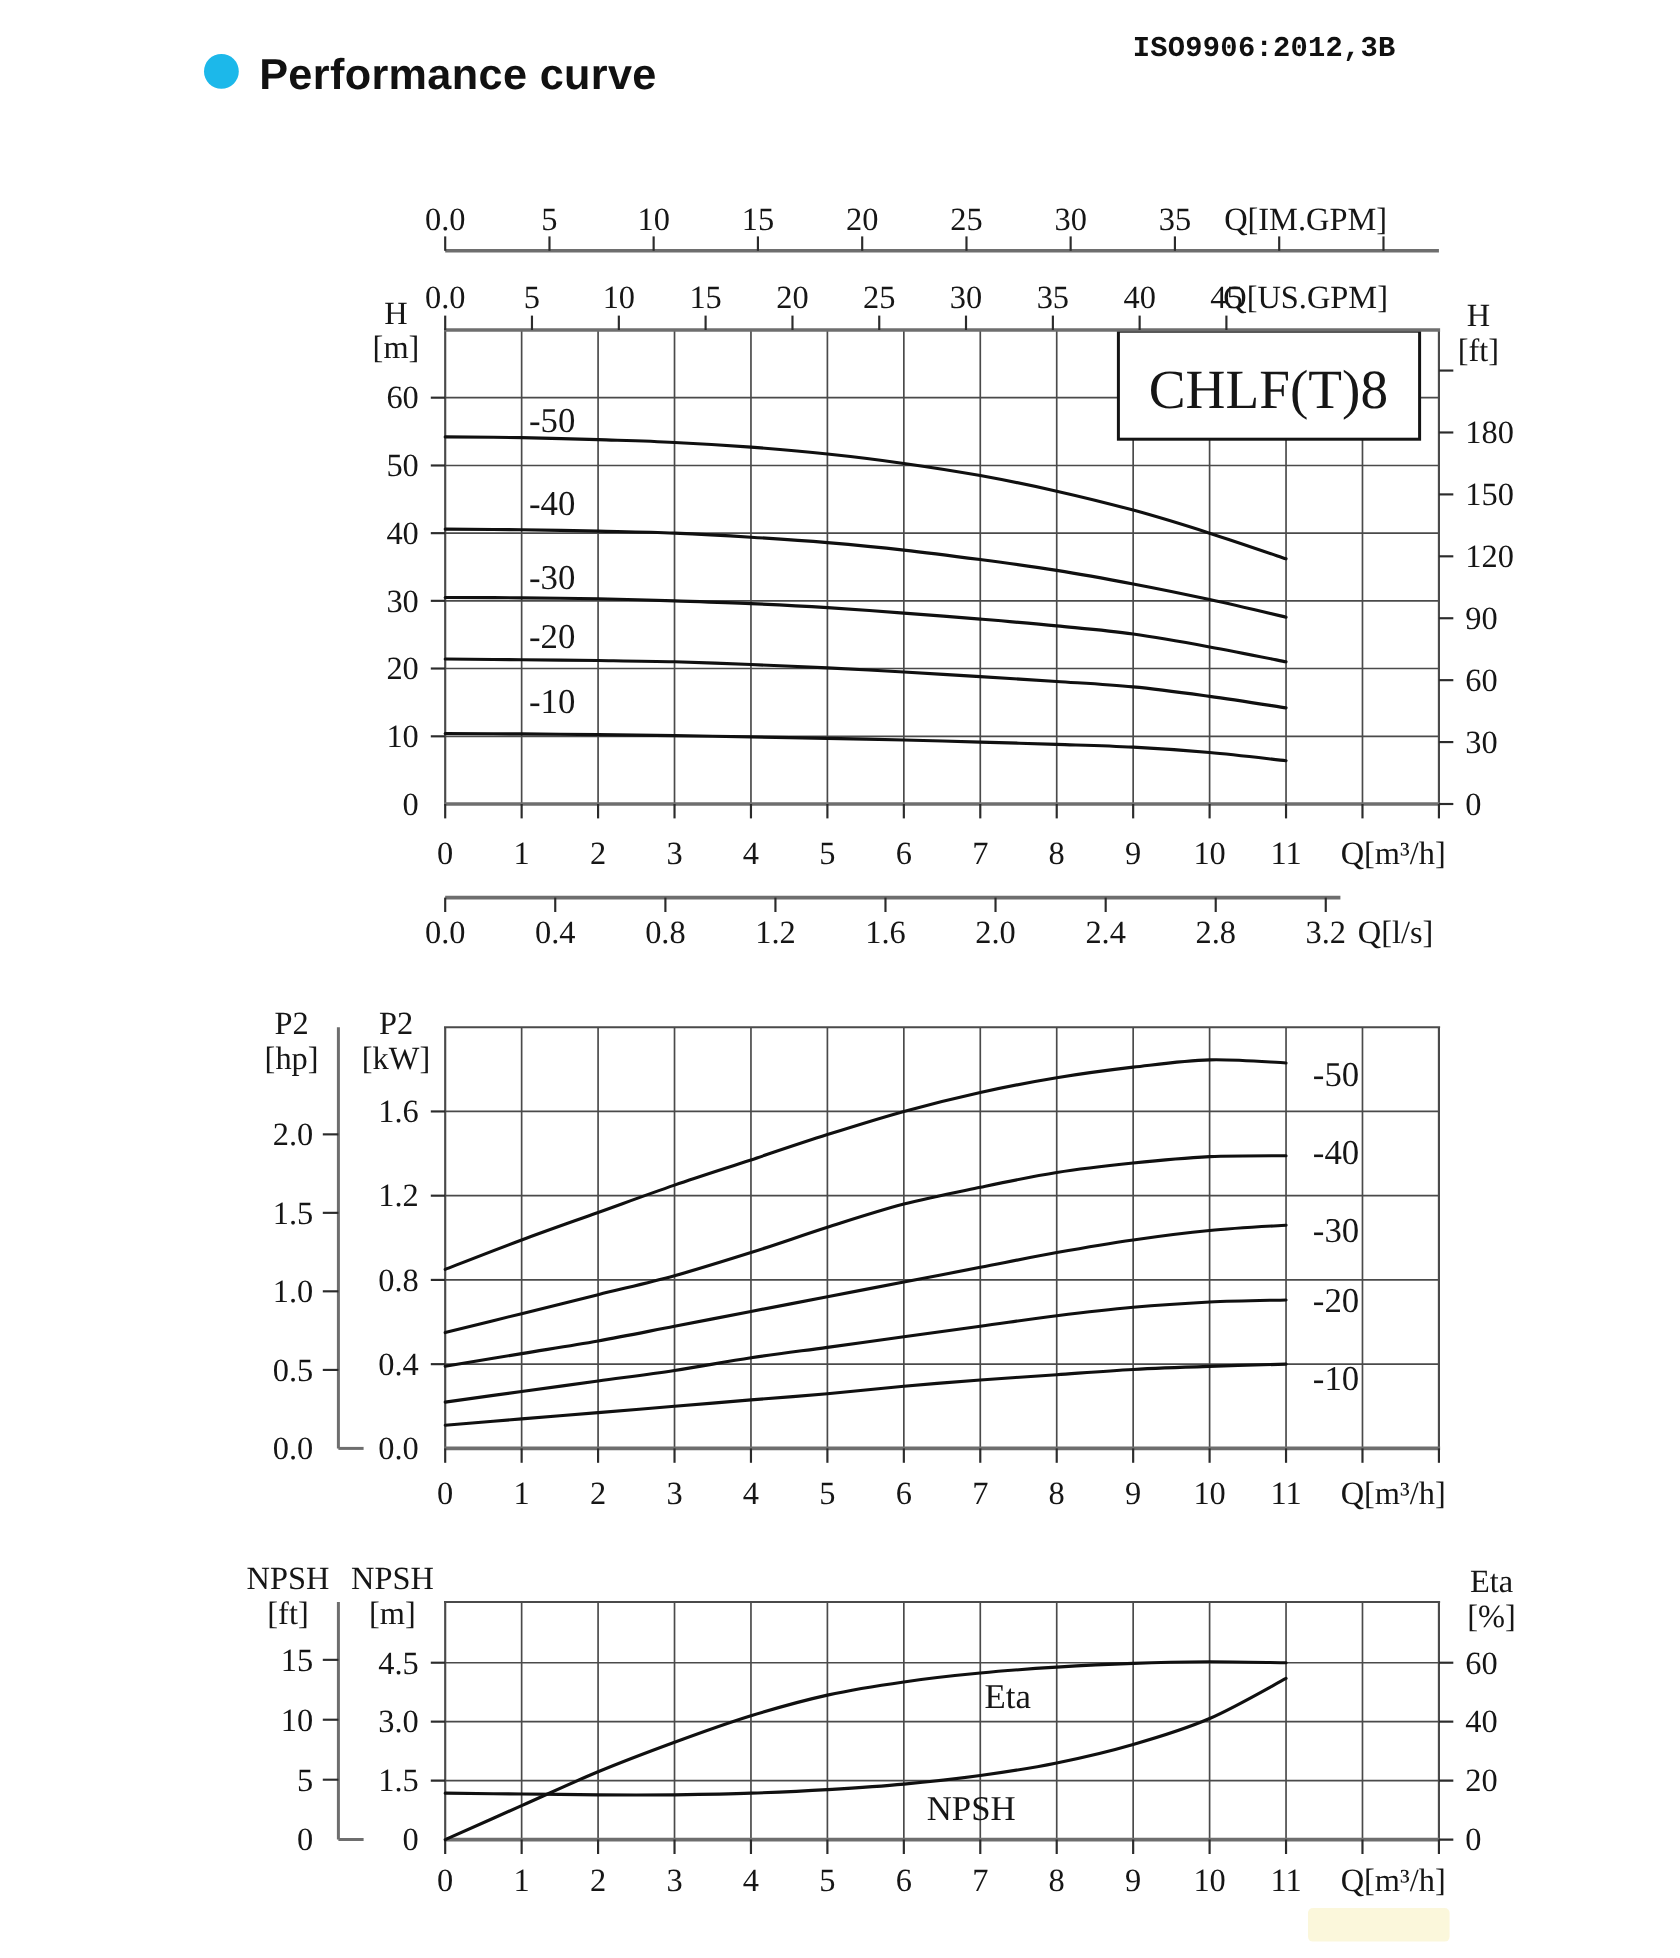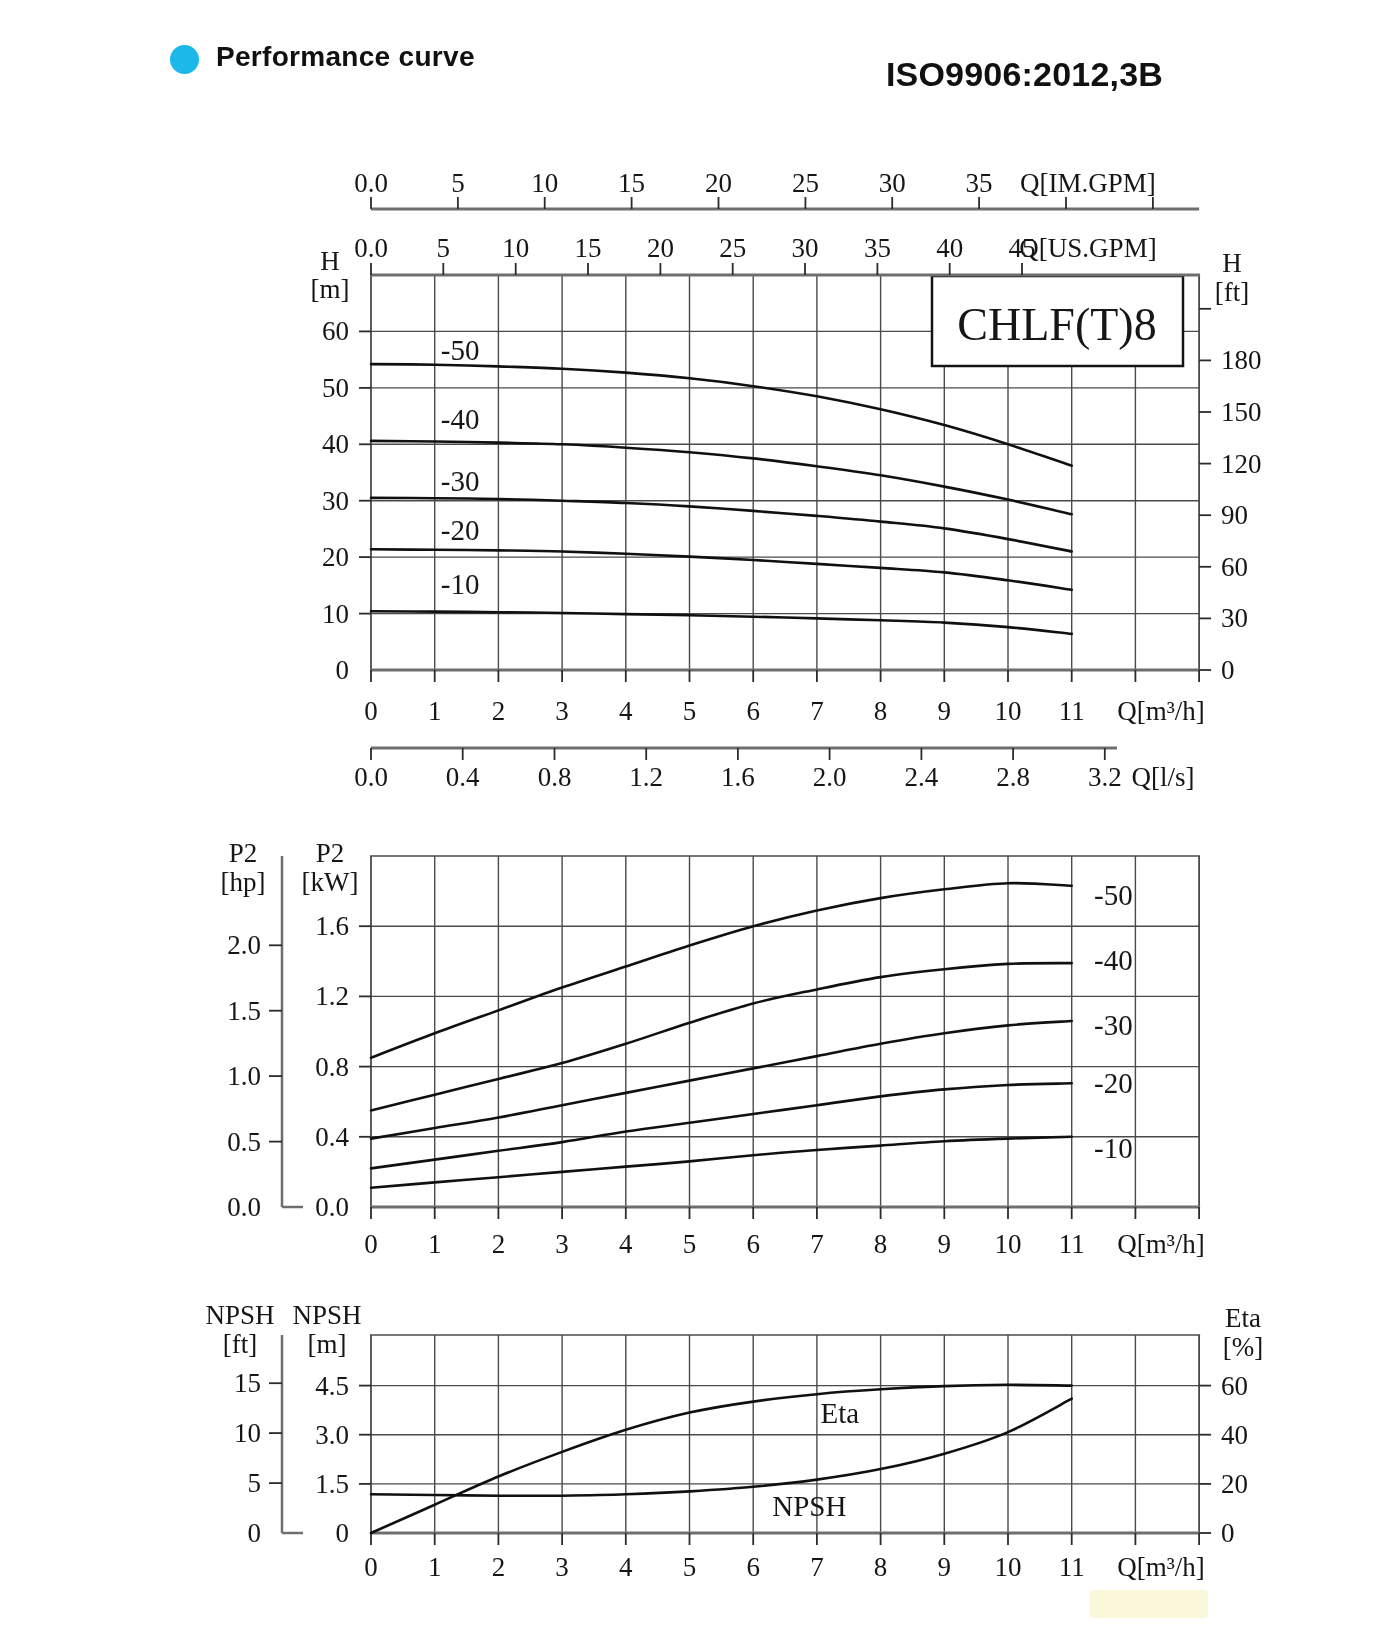--- a/index.html
+++ b/index.html
@@ -6,7 +6,7 @@
   .page{position:relative;width:1400px;height:1632px;background:#ffffff;overflow:hidden;
         font-family:"Liberation Sans","DejaVu Sans",sans-serif;}
   .bullet{position:absolute;left:170px;top:45px;width:29px;height:29px;border-radius:50%;}
-  .page-title{position:absolute;left:216px;top:41px;font-size:28px;font-weight:700;color:#111;
+  .page-title{position:absolute;left:216px;top:41px;font-size:36px;font-weight:700;color:#111;
               letter-spacing:0.3px;margin:0;}
   .standard{position:absolute;top:55px;right:237px;font-size:34px;font-weight:700;color:#111;
             letter-spacing:0.2px;}

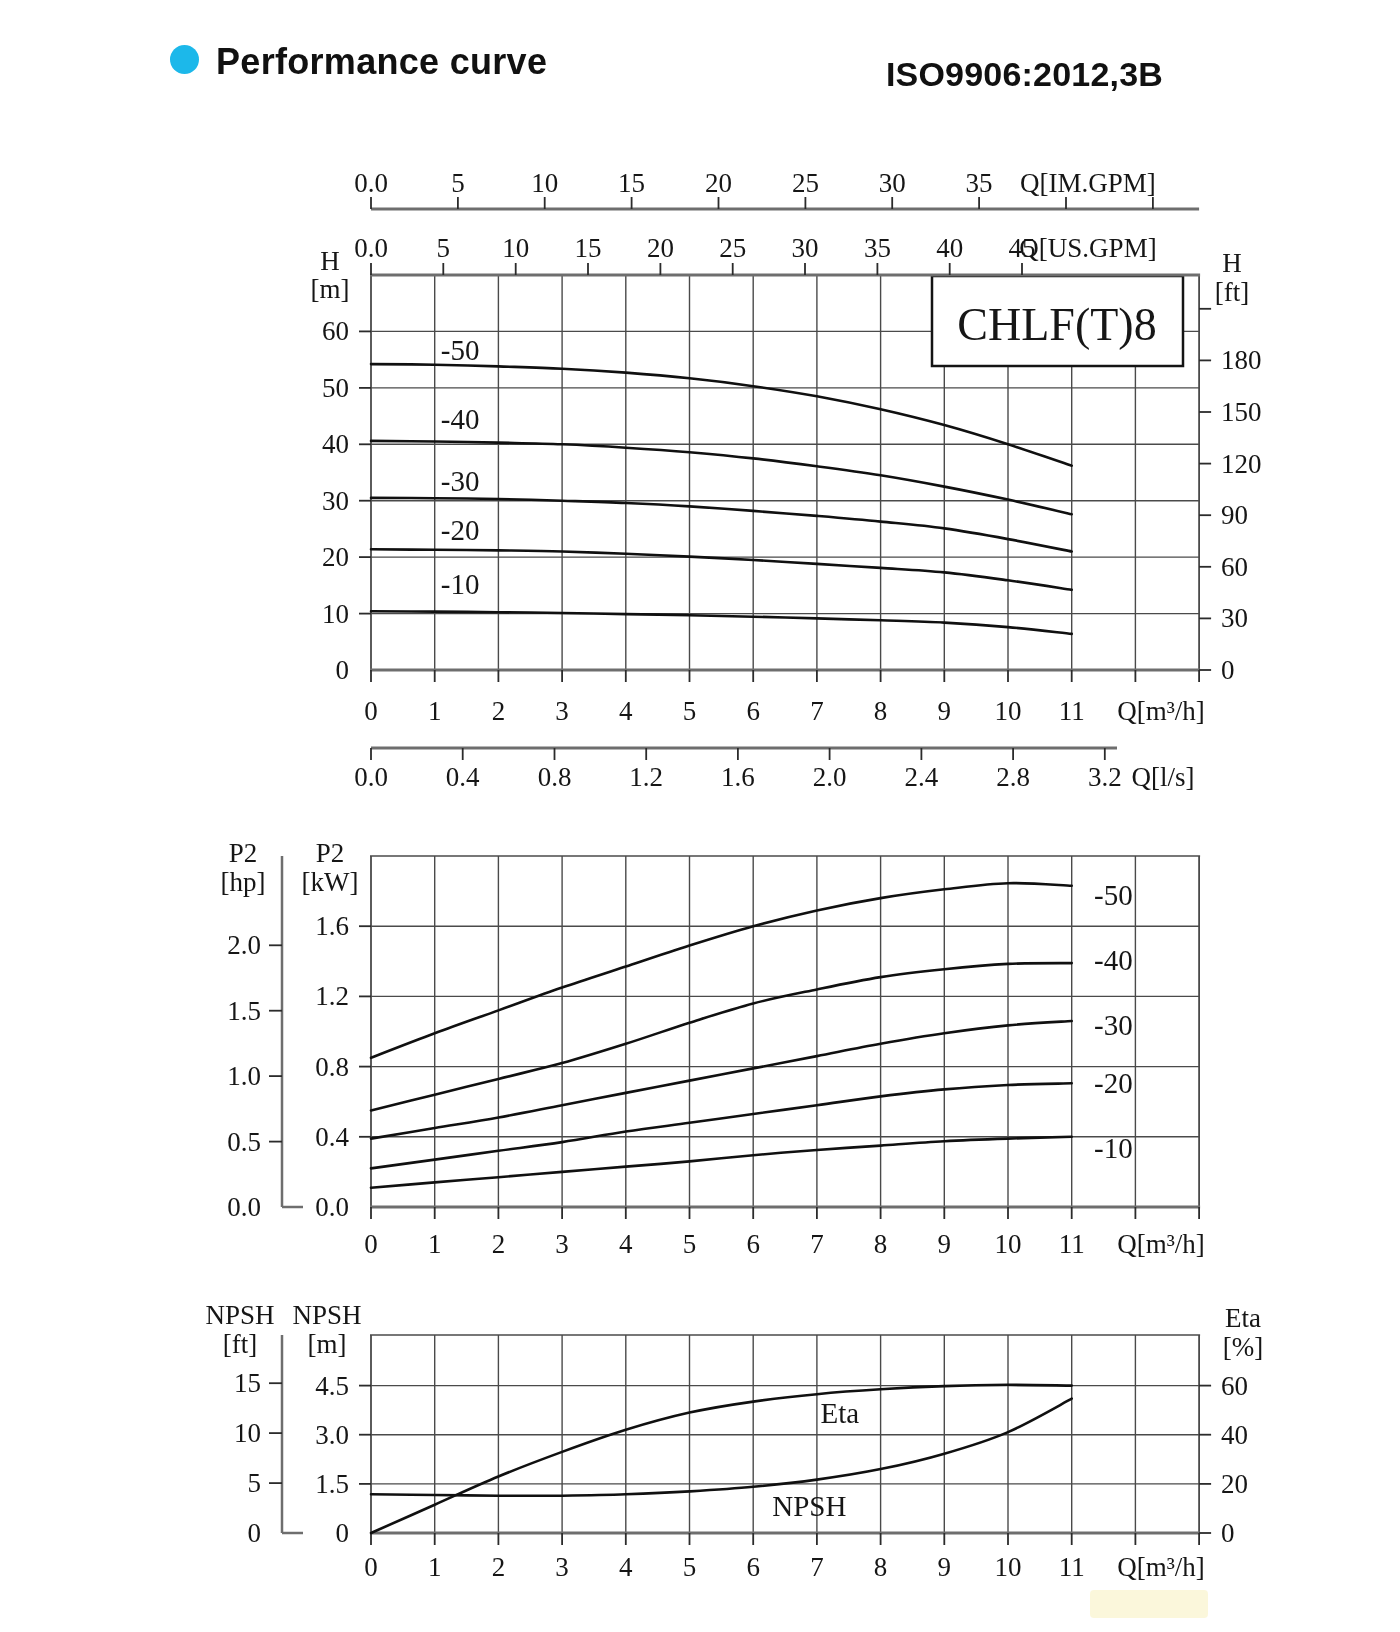--- a/index.html
+++ b/index.html
@@ -8,8 +8,8 @@
   .bullet{position:absolute;left:170px;top:45px;width:29px;height:29px;border-radius:50%;}
   .page-title{position:absolute;left:216px;top:41px;font-size:36px;font-weight:700;color:#111;
               letter-spacing:0.3px;margin:0;}
-  .standard{position:absolute;top:55px;right:237px;font-size:34px;font-weight:700;color:#111;
-            letter-spacing:0.2px;}
+  .standard{position:absolute;top:28px;right:237px;font-size:24px;font-weight:700;color:#111;
+            letter-spacing:0.2px;font-family:Liberation Mono, monospace;}
   .artifact{position:absolute;left:1090px;top:1590px;width:118px;height:28px;opacity:0.55;border-radius:4px;}
   svg text{user-select:none;}
 </style>

